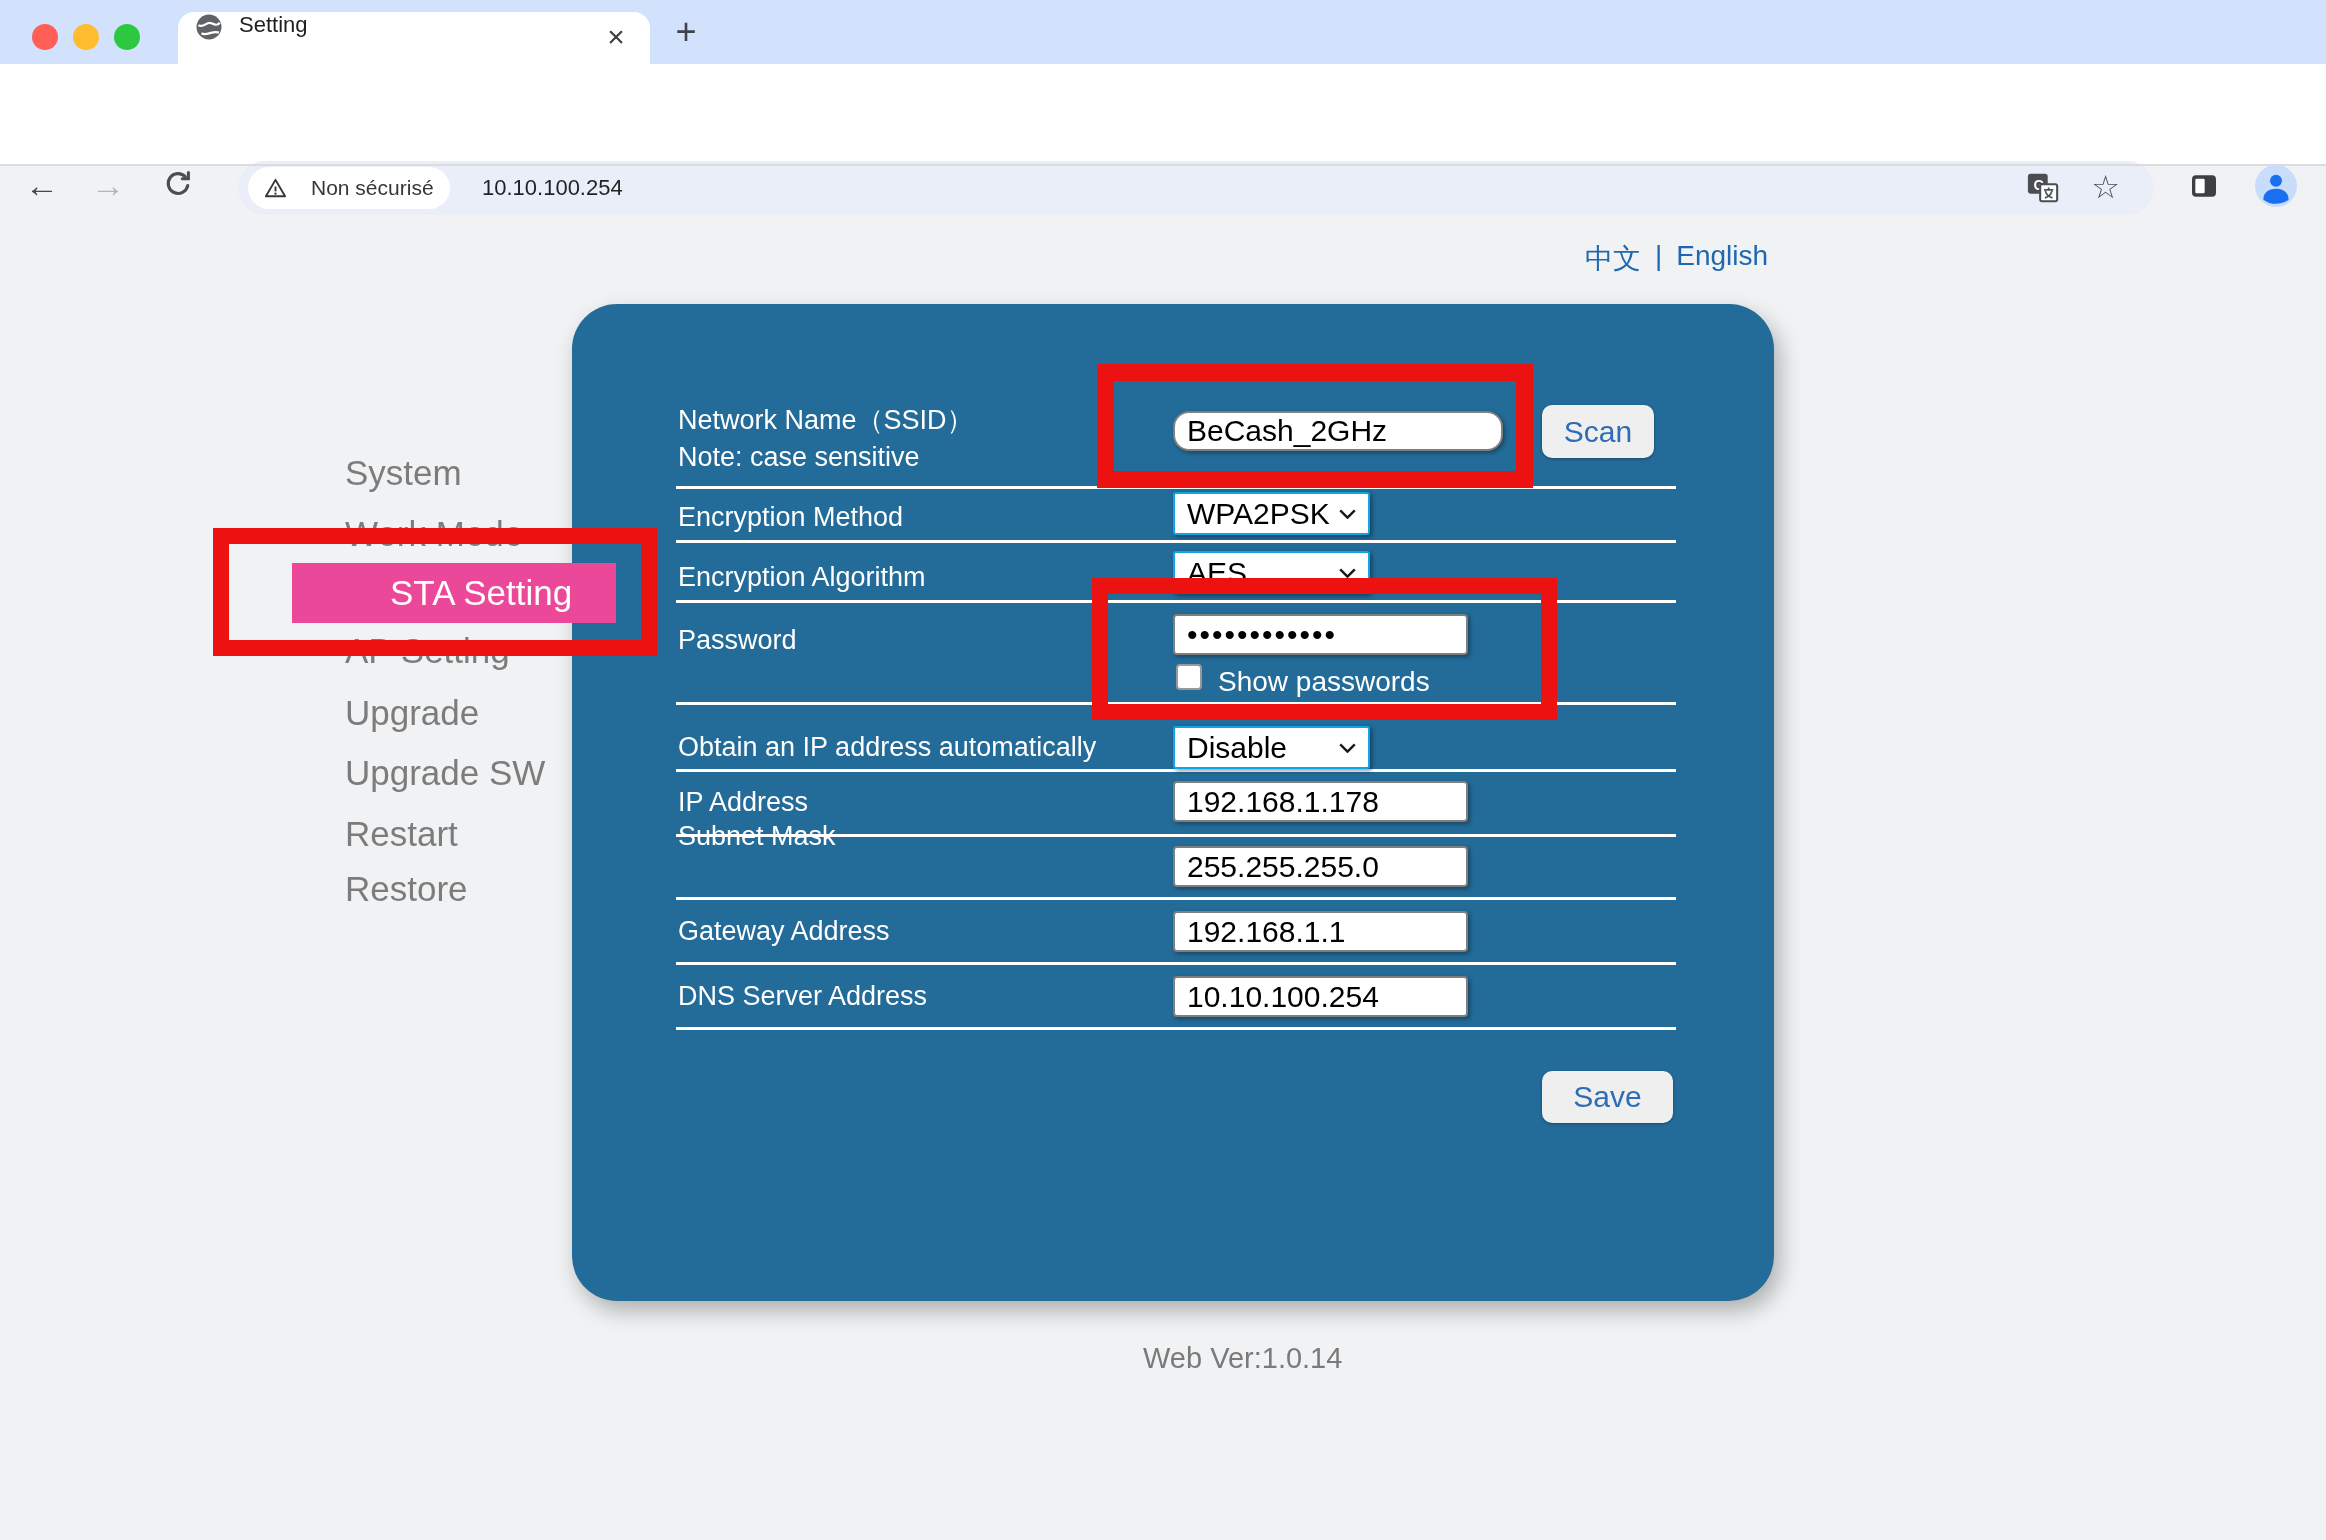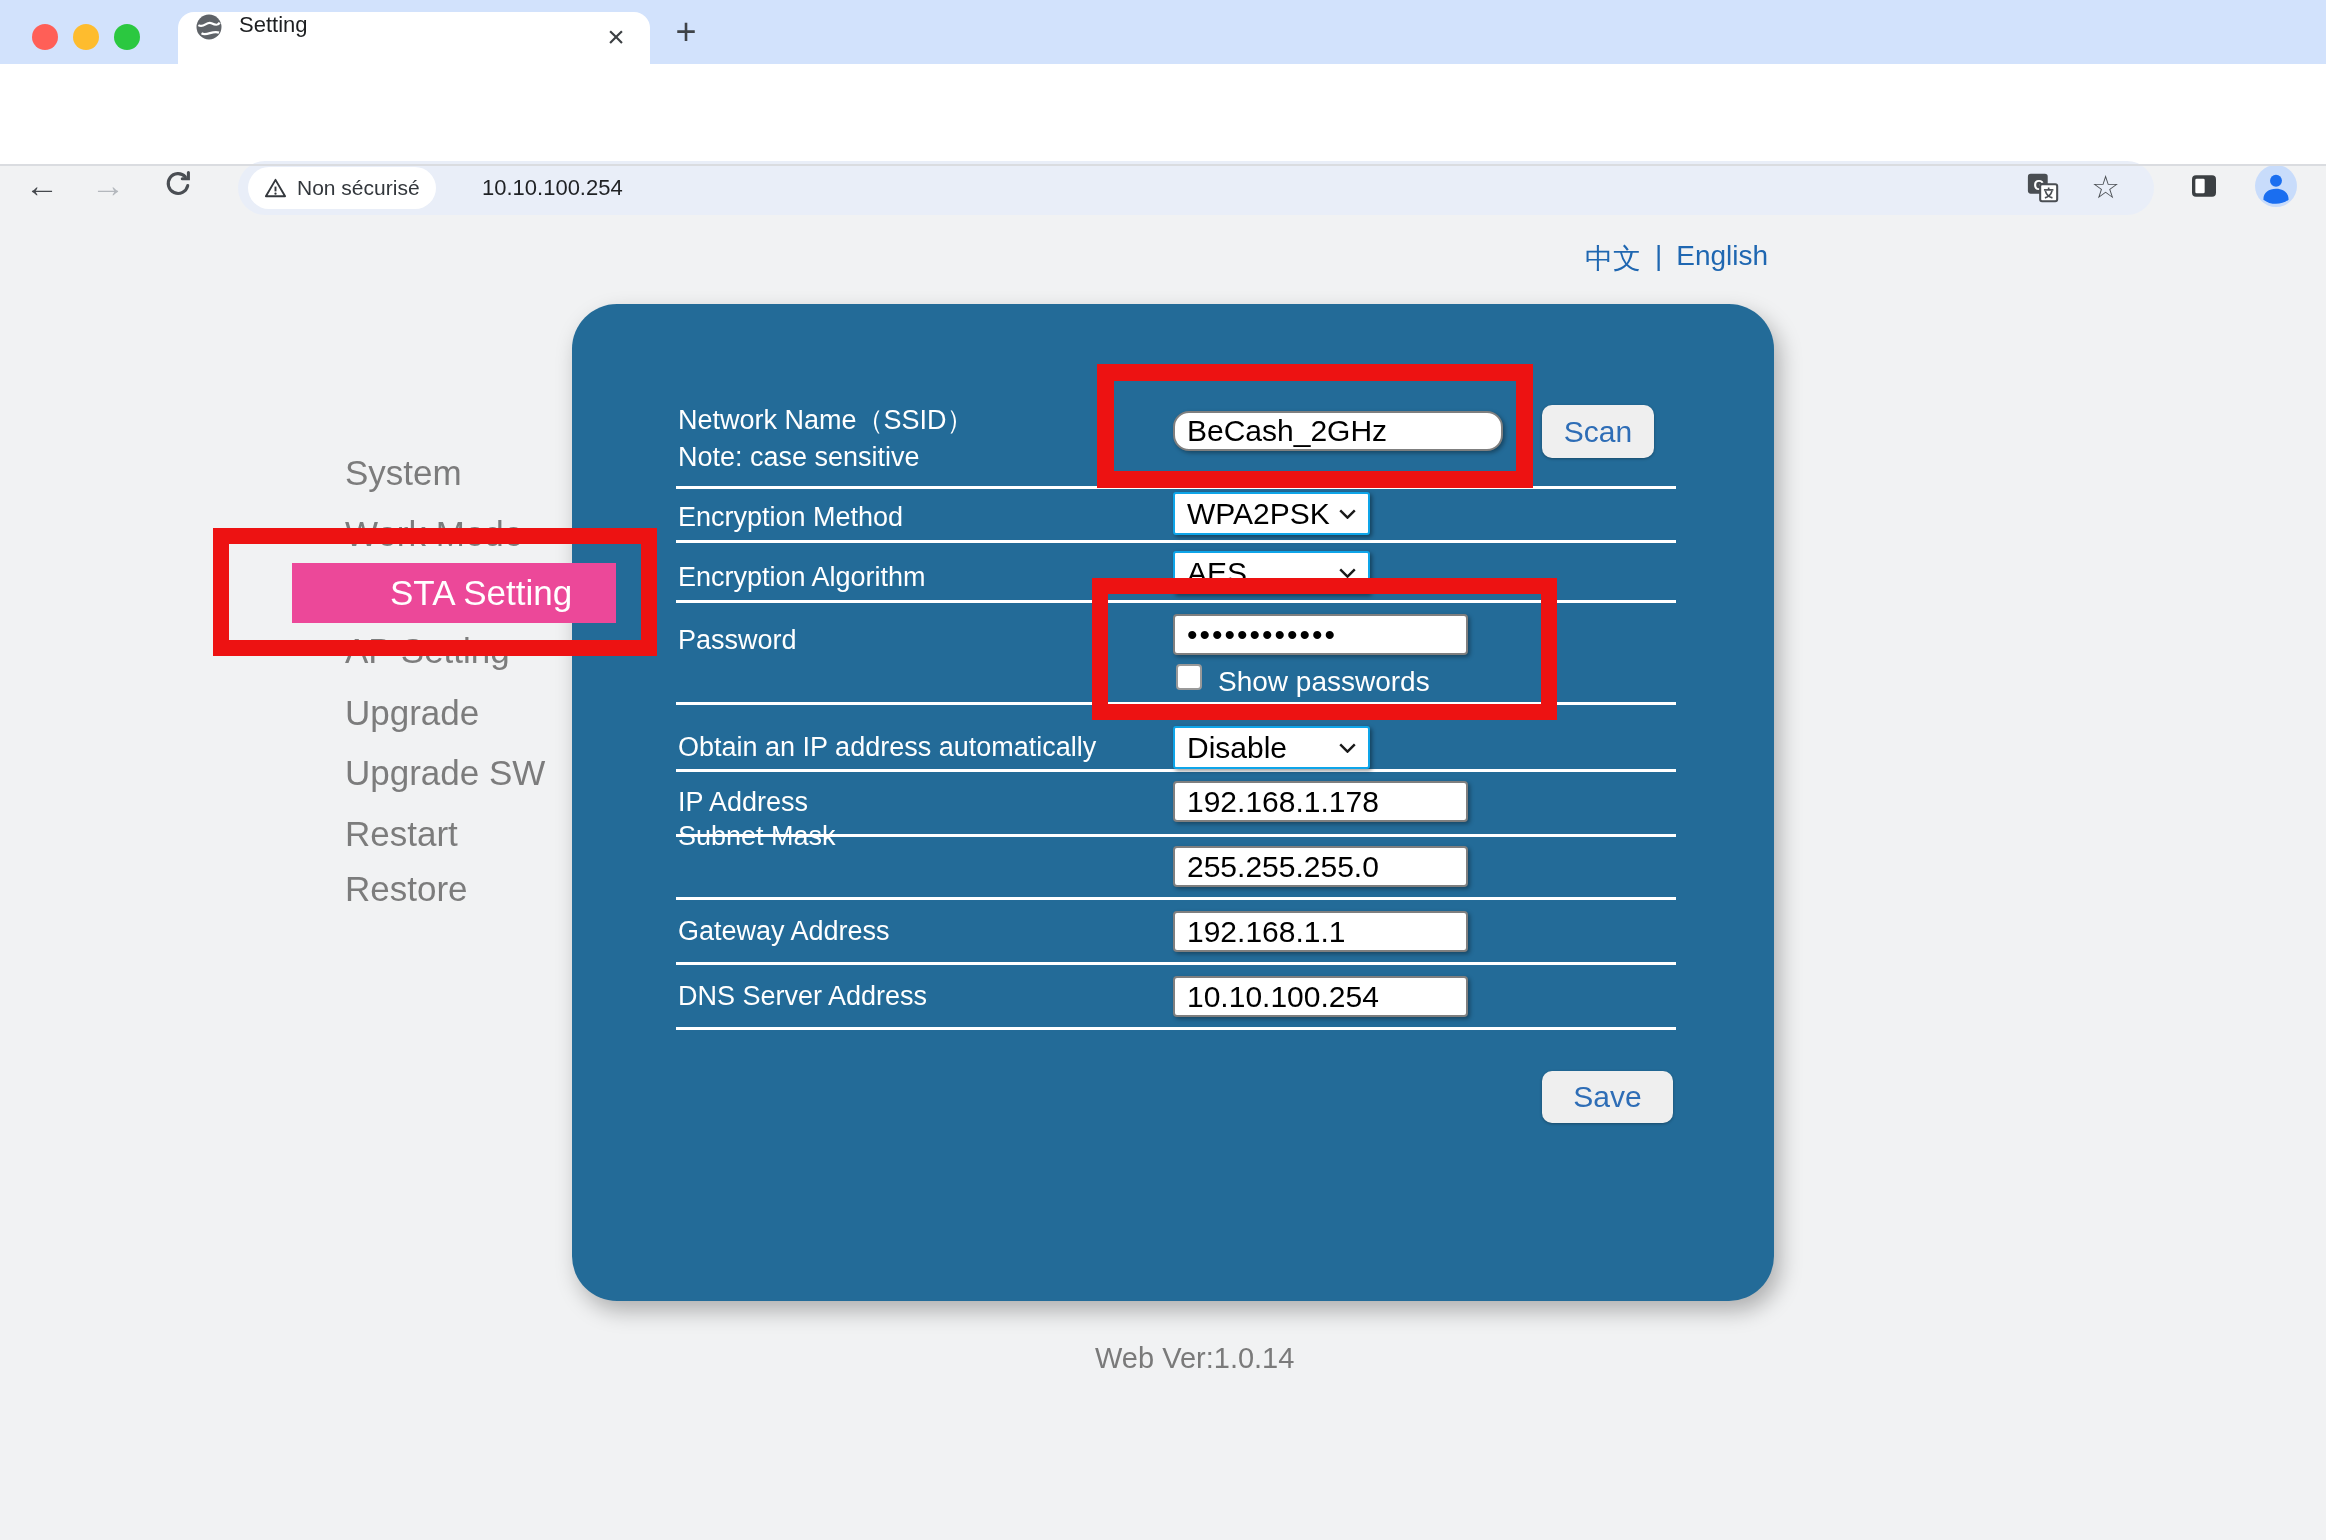--- a/index.html
+++ b/index.html
@@ -20,7 +20,7 @@
   .navglyph{font-size:34px;line-height:36px;width:40px;text-align:center;top:103px;}
   .omnibox{left:238px;top:97px;width:1916px;height:54px;border-radius:27px;background:#e9eef8;}
   .chip{position:absolute;left:10px;top:6px;height:42px;border-radius:21px;background:#fff;
-    display:flex;align-items:center;padding:0 16px;gap:10px;}
+    display:flex;align-items:center;padding:0 16px;gap:24px;}
   .chip-text{font-size:21px;font-weight:500;color:#33373c;}
   .url{position:absolute;left:244px;top:0;line-height:54px;font-size:22px;color:#1f2124;}
   .divider{left:0;top:164px;width:2326px;height:2px;background:#dadce0;}

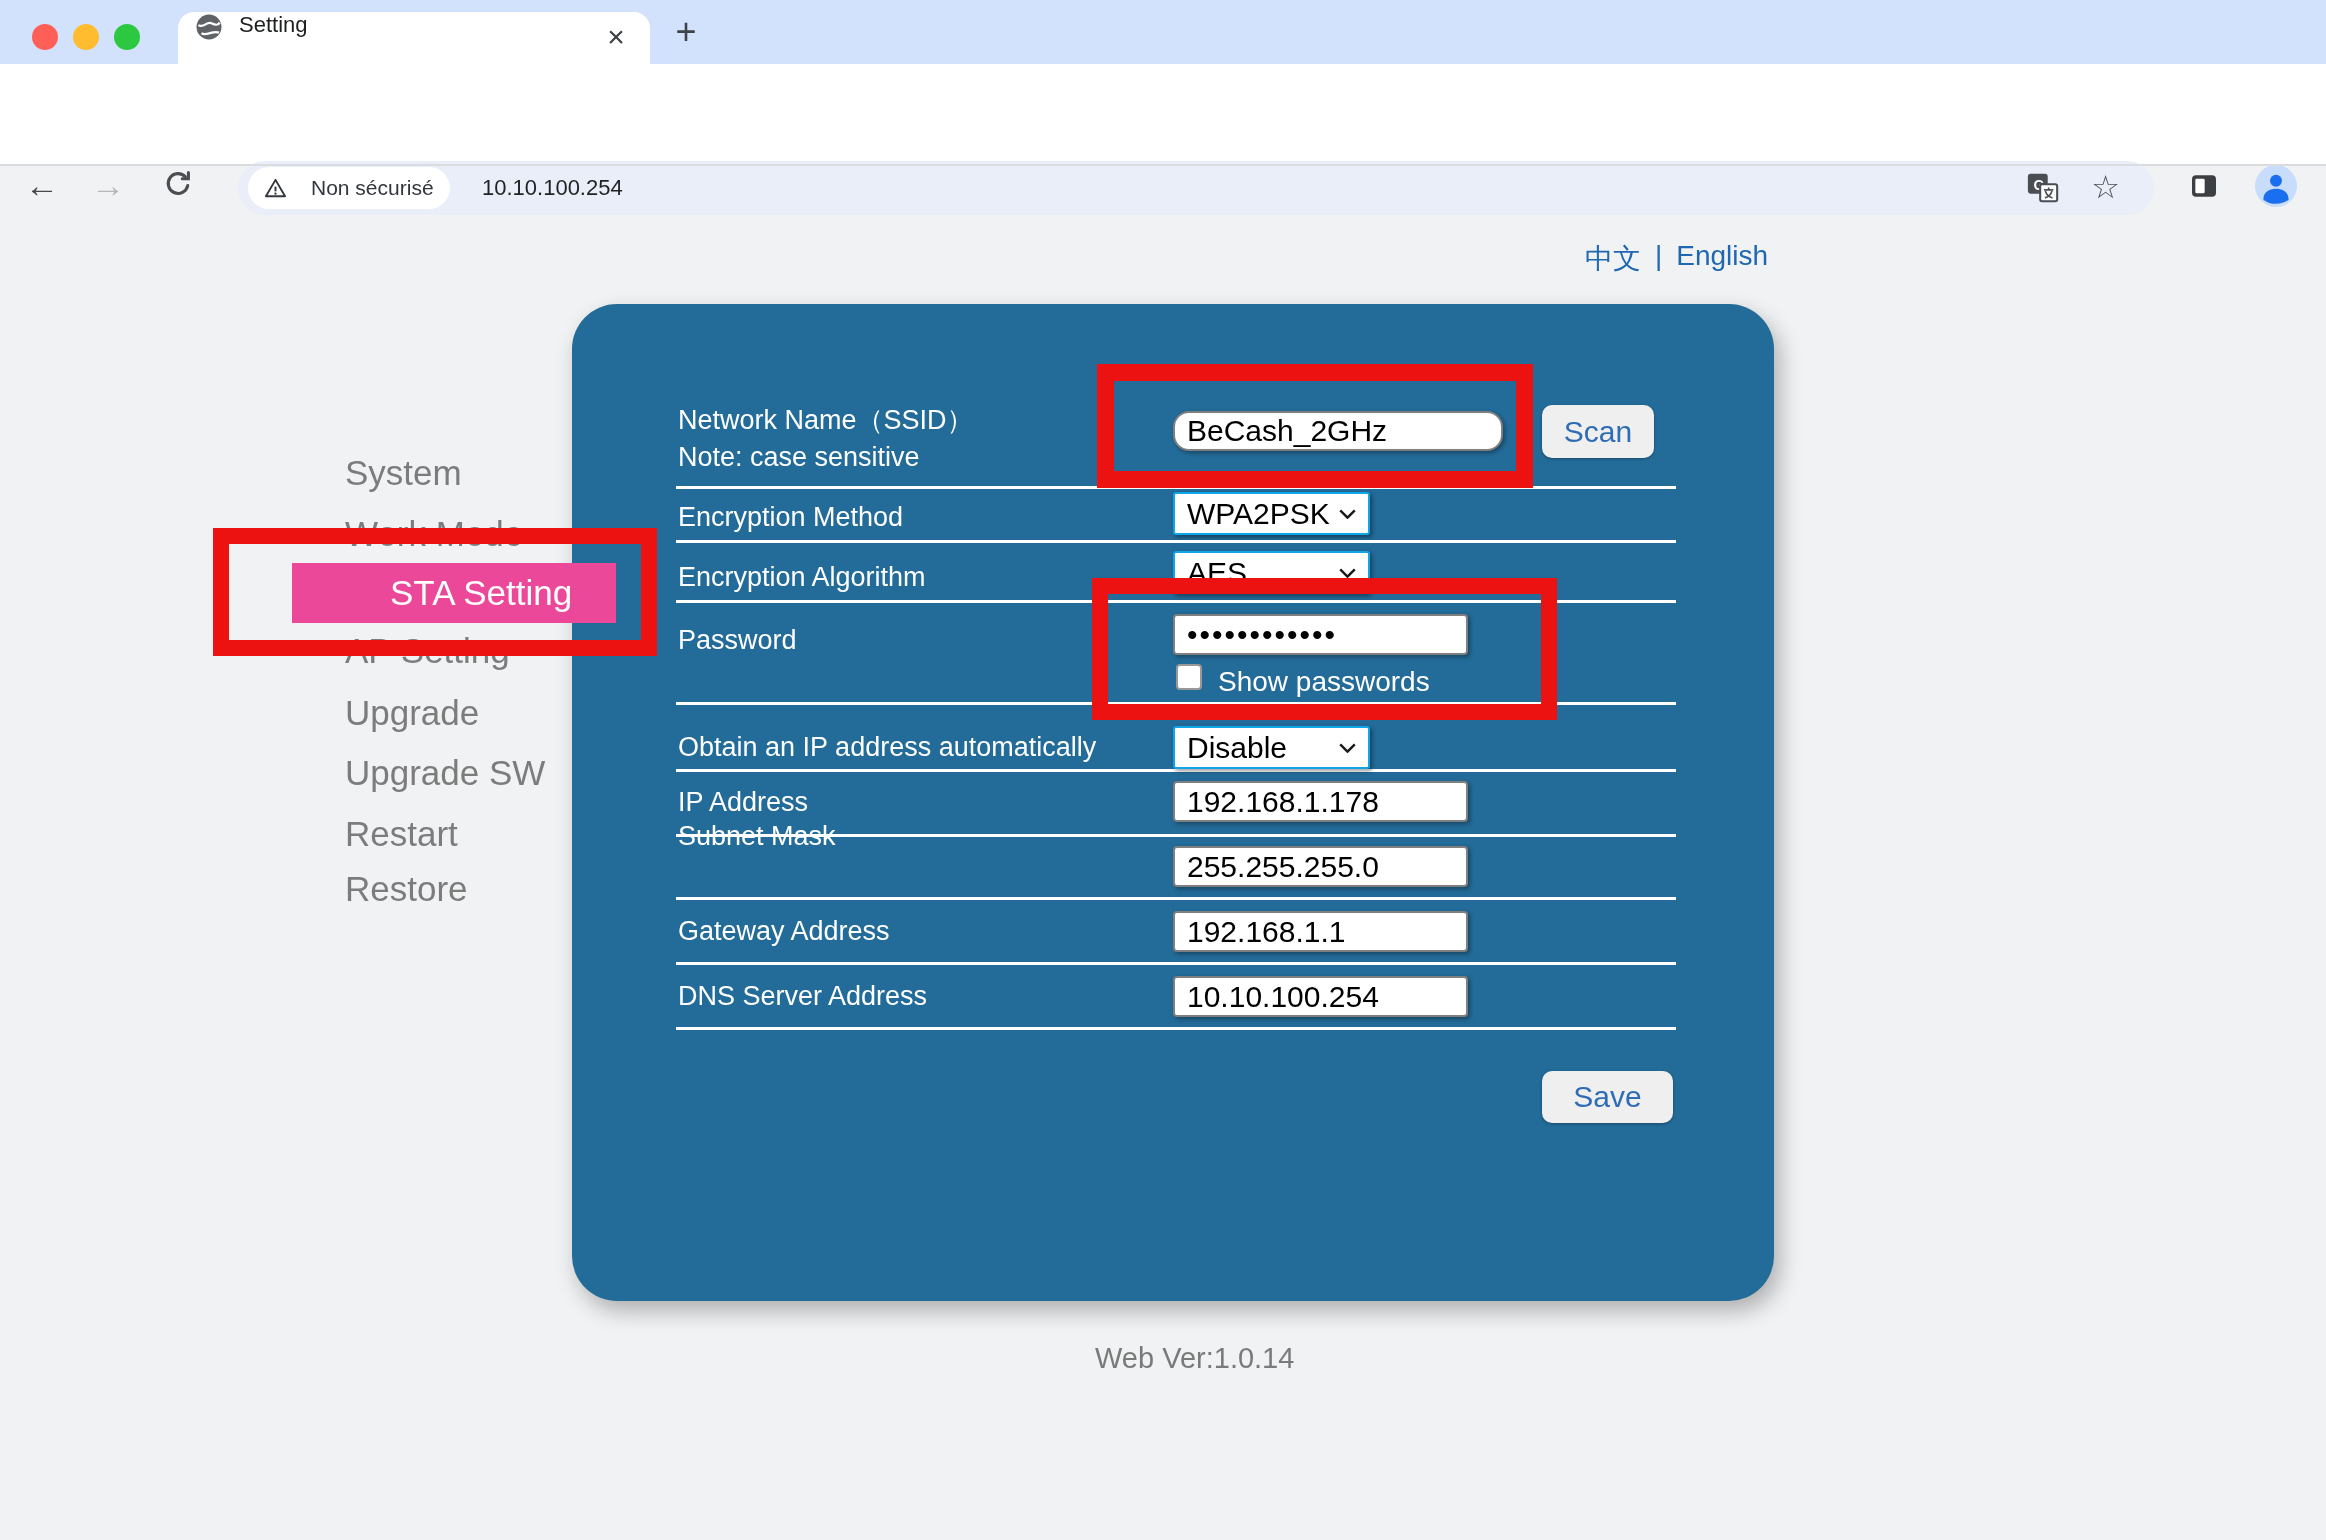--- a/index.html
+++ b/index.html
@@ -47,7 +47,7 @@
   .cbx{-webkit-appearance:none;appearance:none;width:26px;height:26px;background:#fff;
     border:2px solid #999;border-radius:4px;margin:0;}
   .ann{border:16px solid #ed1212;box-sizing:border-box;z-index:60;}
-  .wver{font-size:29px;color:#7a7a7a;}
+  .wver{font-size:29px;color:#7a7a7a;margin-left:48px;}
 </style>
 </head>
 <body>

